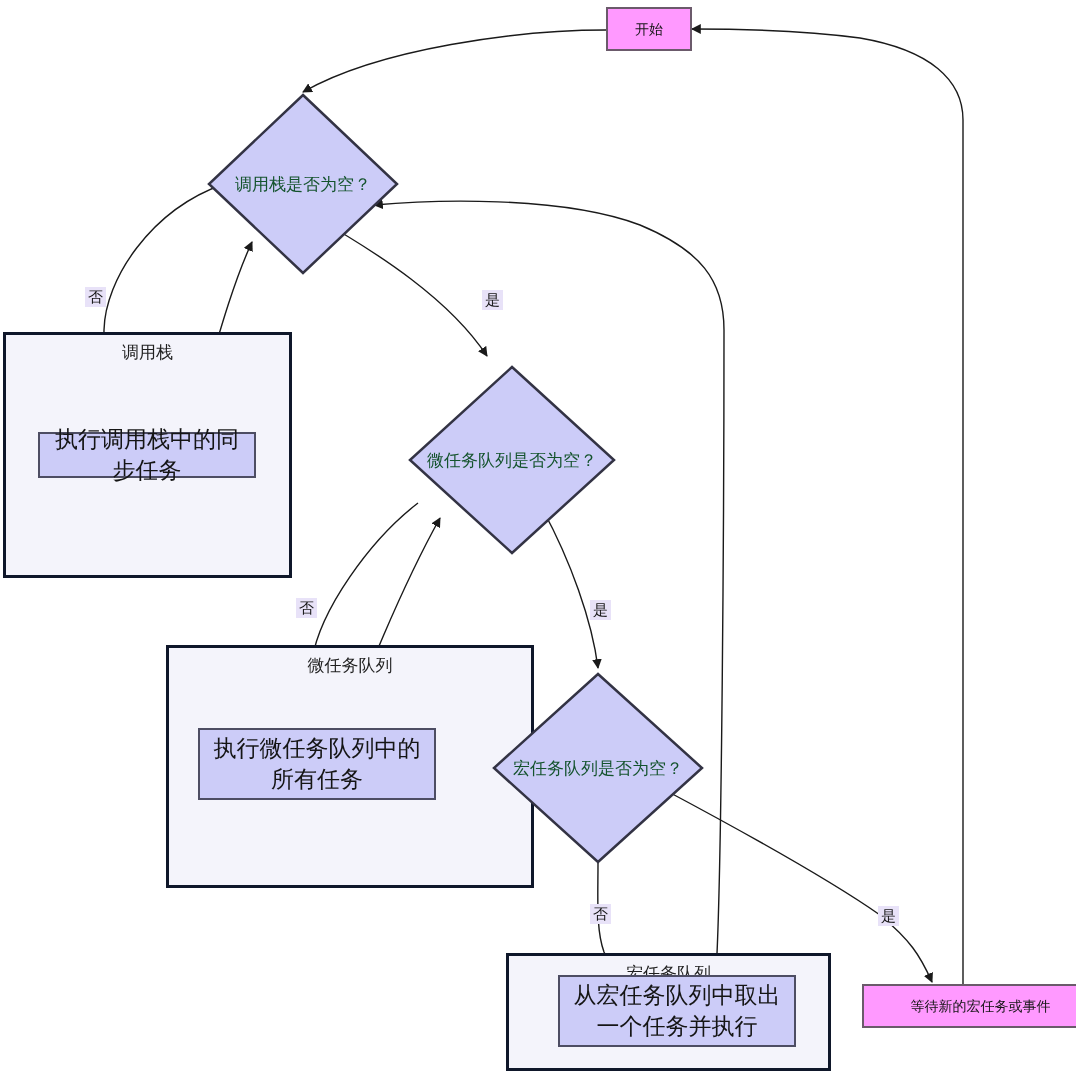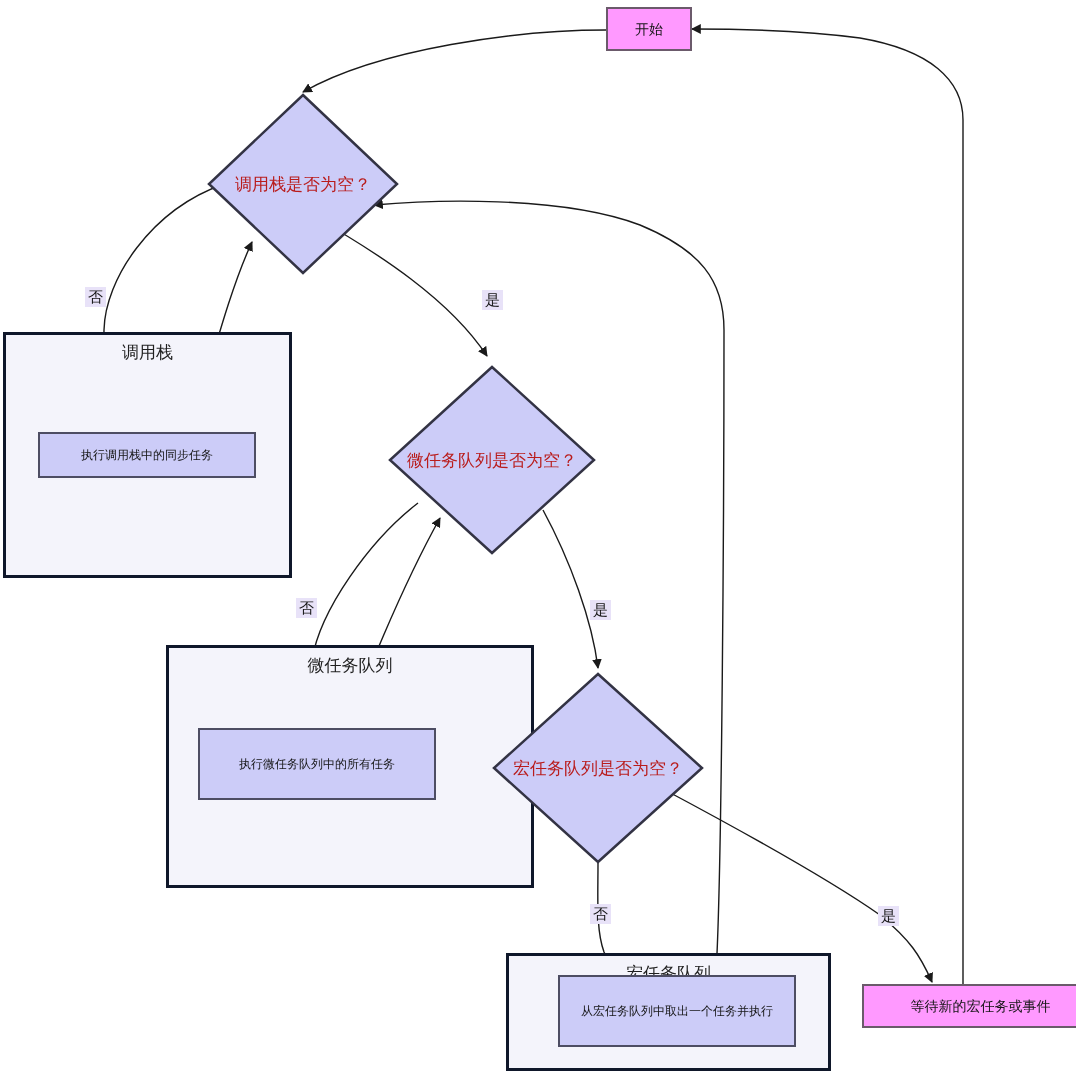--- a/index.html
+++ b/index.html
@@ -58,7 +58,7 @@
   .diamond .dlabel{
     position:absolute;left:0;top:0;width:100%;height:100%;
     display:flex;align-items:center;justify-content:center;
-    font-size:17px;color:#b91c1c;white-space:nowrap;
+    font-size:17px;color:#14532d;white-space:nowrap;
   }
 
   .edge-label{

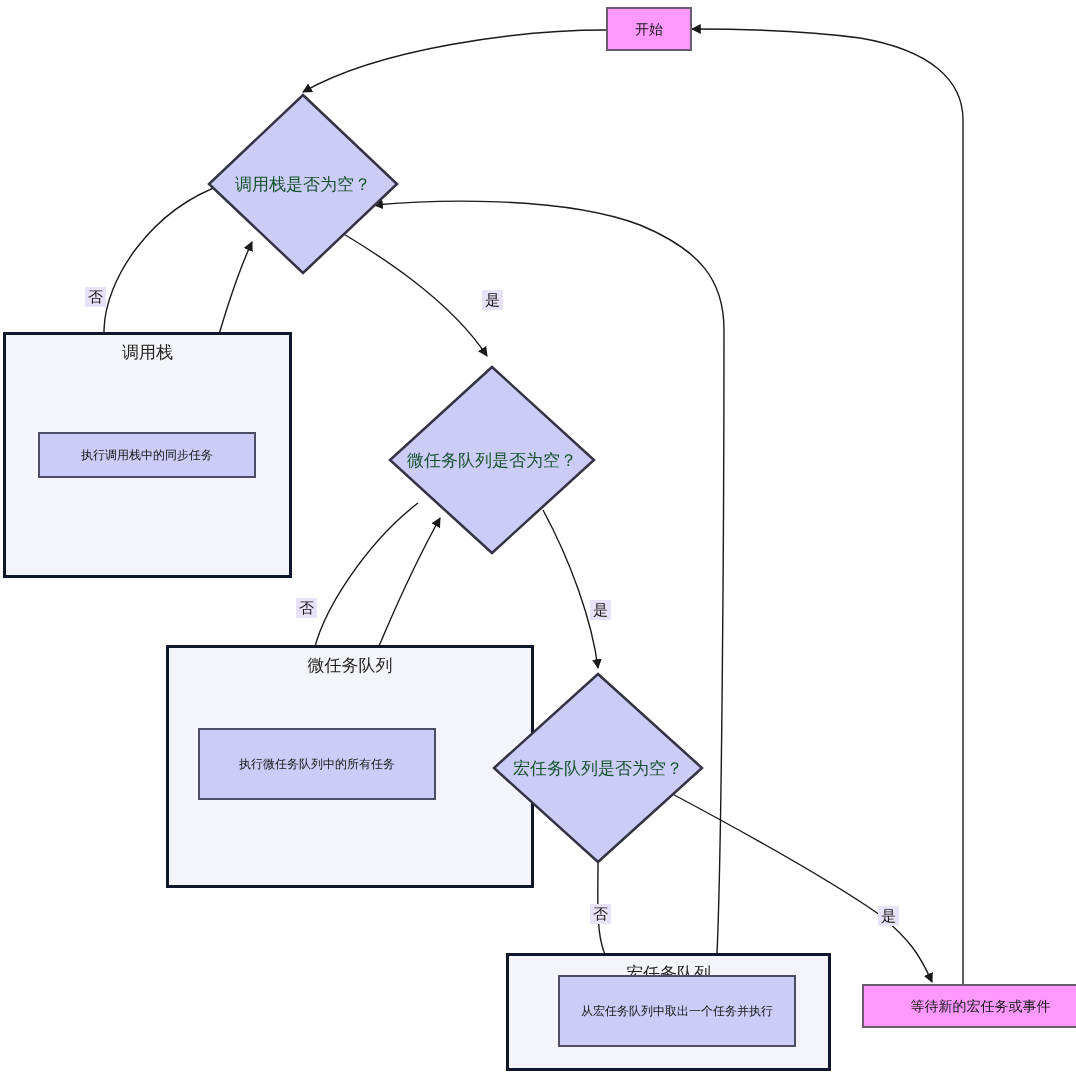--- a/index.html
+++ b/index.html
@@ -38,7 +38,7 @@
     background:#ccccf8;
     border:2px solid #4d4d63;
     color:#151515;
-    font-size:12px;
+    font-size:23px;
     padding:4px 8px;
   }
   .term{

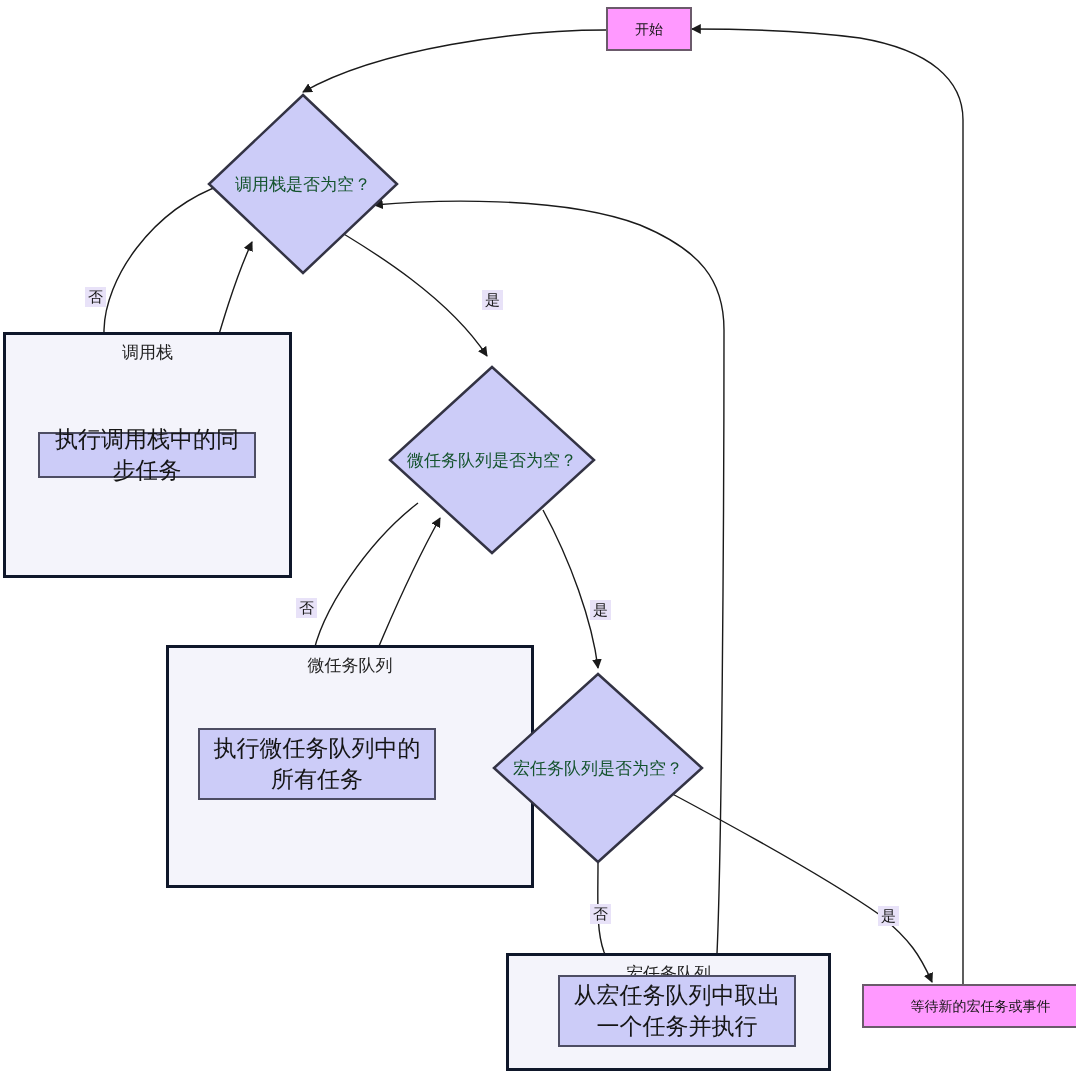--- a/index.html
+++ b/index.html
@@ -155,7 +155,7 @@
     <div class="dlabel">调用栈是否为空？</div>
   </div>
 
-  <div class="diamond" style="left:388px;top:365px;width:208px;height:190px;font-family:Liberation Mono, monospace;">
+  <div class="diamond" style="left:408px;top:365px;width:208px;height:190px;font-family:Liberation Mono, monospace;">
     <svg class="shape" viewBox="0 0 208 190" preserveAspectRatio="none">
       <polygon points="104,2 206,95 104,188 2,95" fill="#ccccf8" stroke="#333344" stroke-width="2.5"></polygon>
     </svg>

